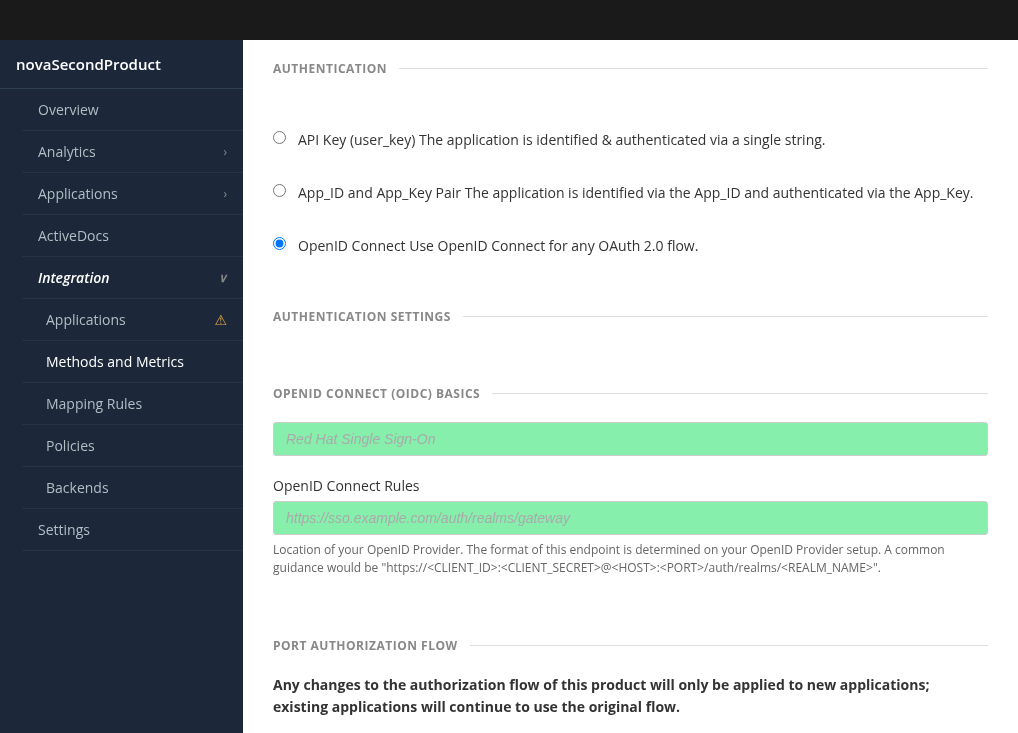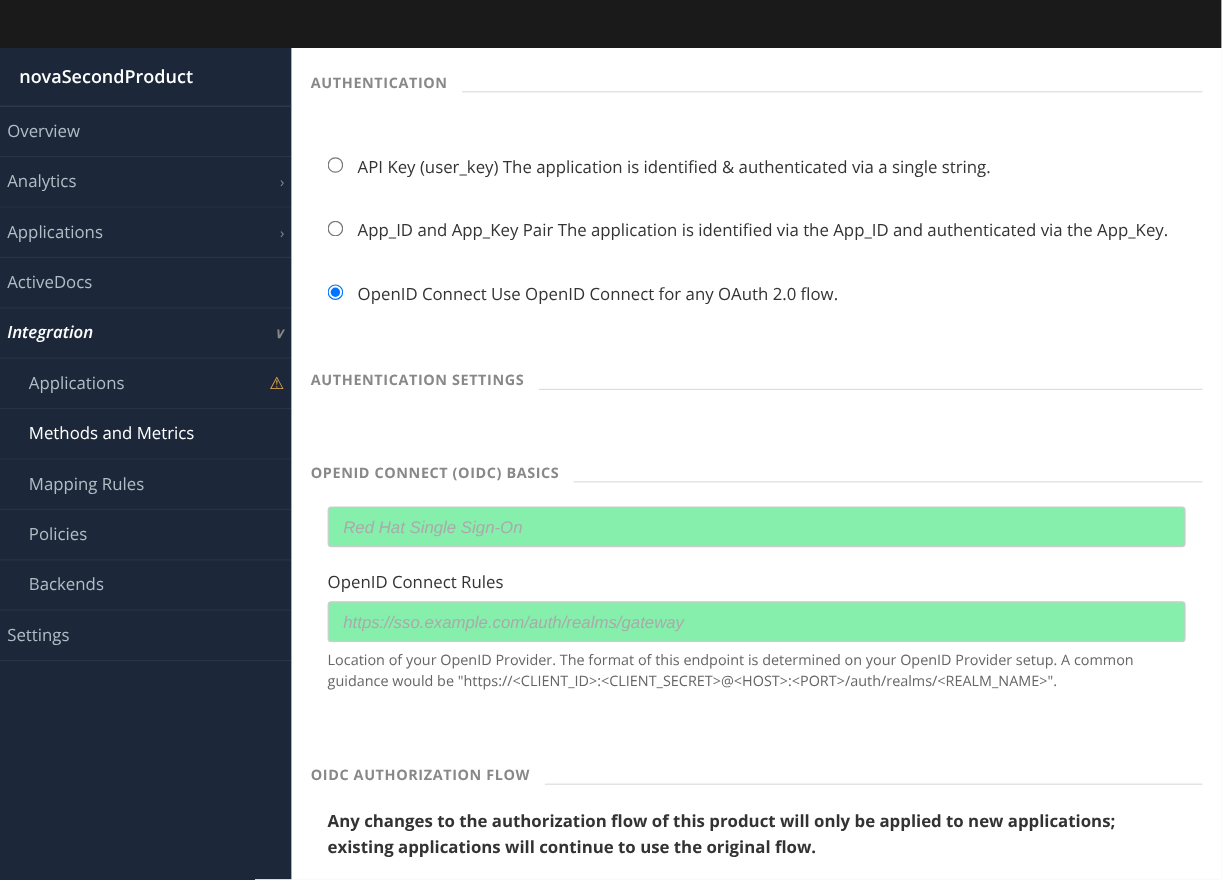--- a/index.html
+++ b/index.html
@@ -81,8 +81,8 @@
 
     .section-divider {
       display: flex;
-      align-items: flex-end;
-      padding: 20px 16px 10px;
+      align-items: center;
+      padding: 20px 30px 10px;
       gap: 12px;
     }
 

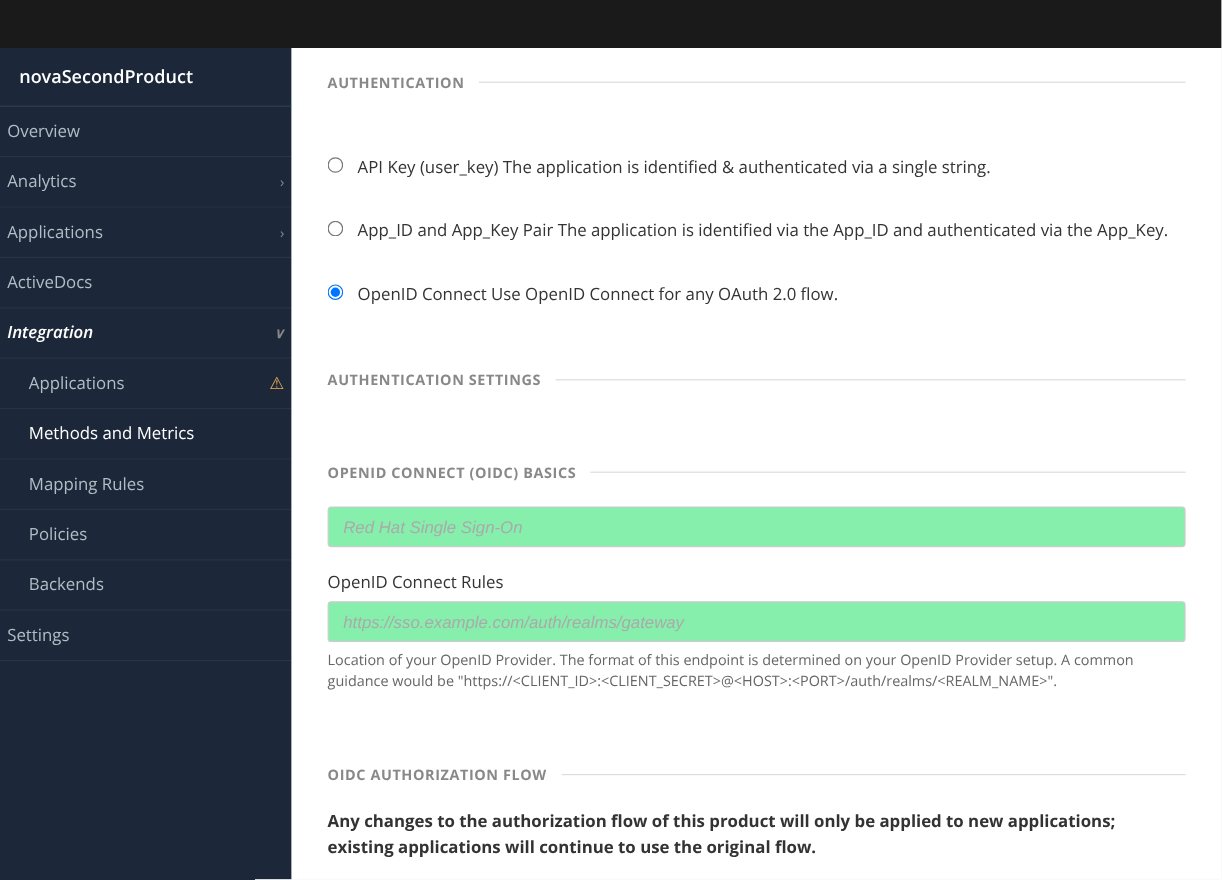--- a/index.html
+++ b/index.html
@@ -37,7 +37,7 @@
     }
 
     .sidebar-item {
-      padding: 11px 6px;
+      padding: 11px 16px;
       cursor: pointer;
       color: #b0bec5;
       font-size: 14px;
@@ -45,6 +45,7 @@
       align-items: center;
       justify-content: space-between;
       border-bottom: 1px solid rgba(255,255,255,0.05);
+      margin-left: 22px;
     }
 
     .sidebar-item.section-header {

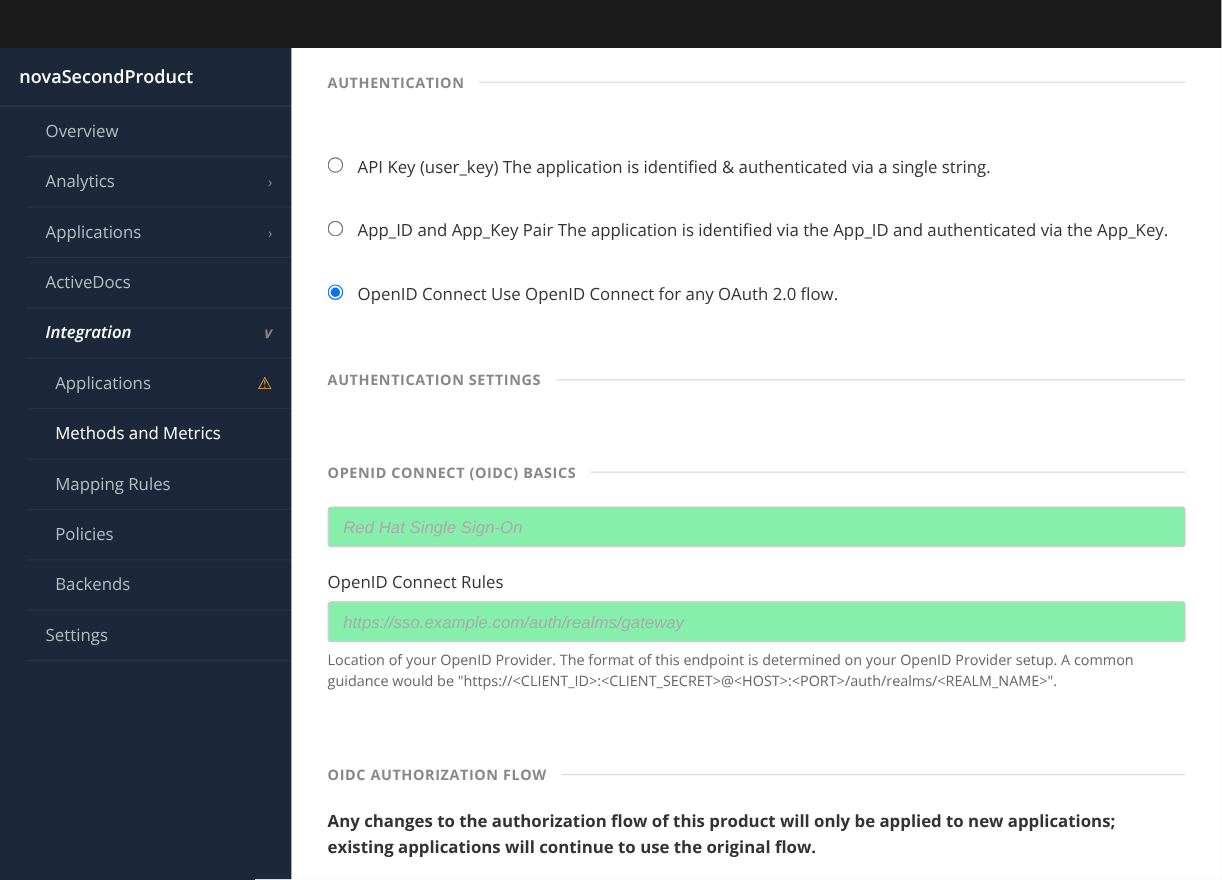--- a/index.html
+++ b/index.html
@@ -284,7 +284,7 @@
     </div>
 
     <div class="section-divider">
-      <span class="section-label">OIDC AUTHORIZATION FLOW</span>
+      <span class="section-label">PORT AUTHORIZATION FLOW</span>
       <div class="divider-line"></div>
     </div>
 

